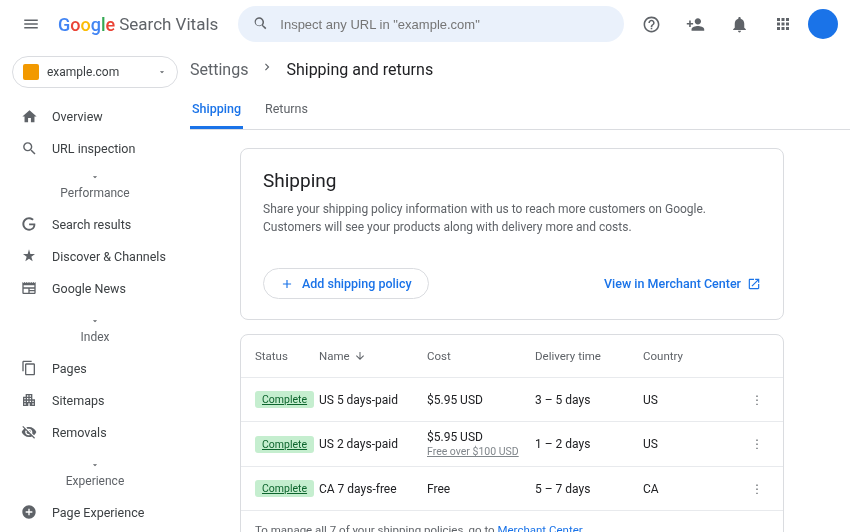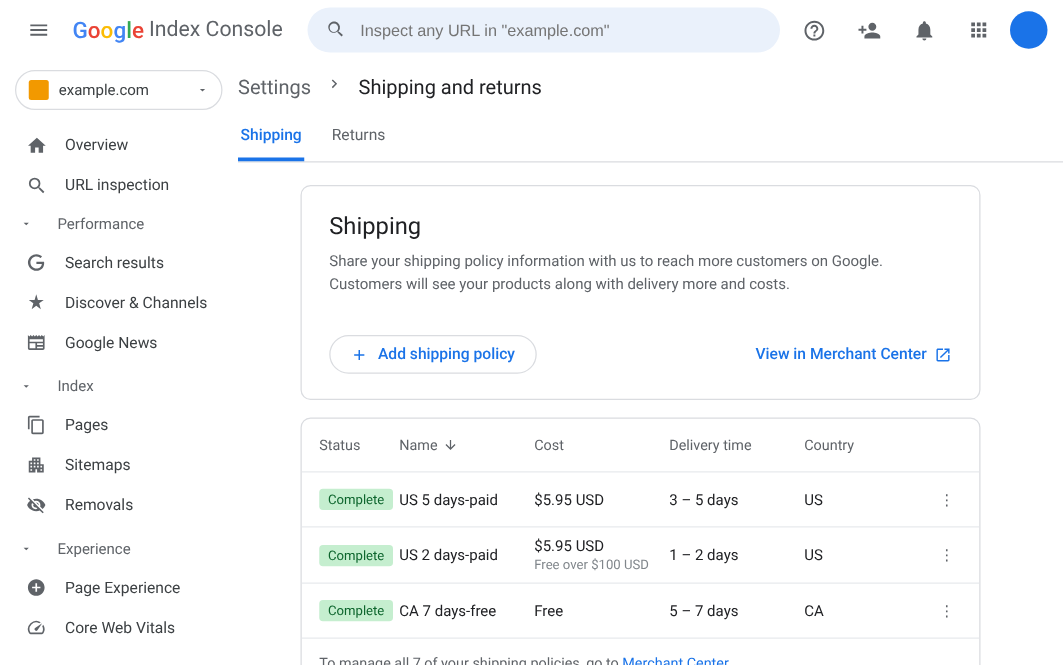--- a/index.html
+++ b/index.html
@@ -74,7 +74,7 @@
   </div>
   <div class="logo">
     <span class="logo-g"><span class="g-blue">G</span><span class="g-red">o</span><span class="g-yellow">o</span><span class="g-blue">g</span><span class="g-green">l</span><span class="g-red">e</span></span>
-    <span class="logo-text">Index Console</span>
+    <span class="logo-text">Search Vitals</span>
   </div>
   <div class="search-bar">
     <svg width="18" height="18" viewBox="0 0 24 24">

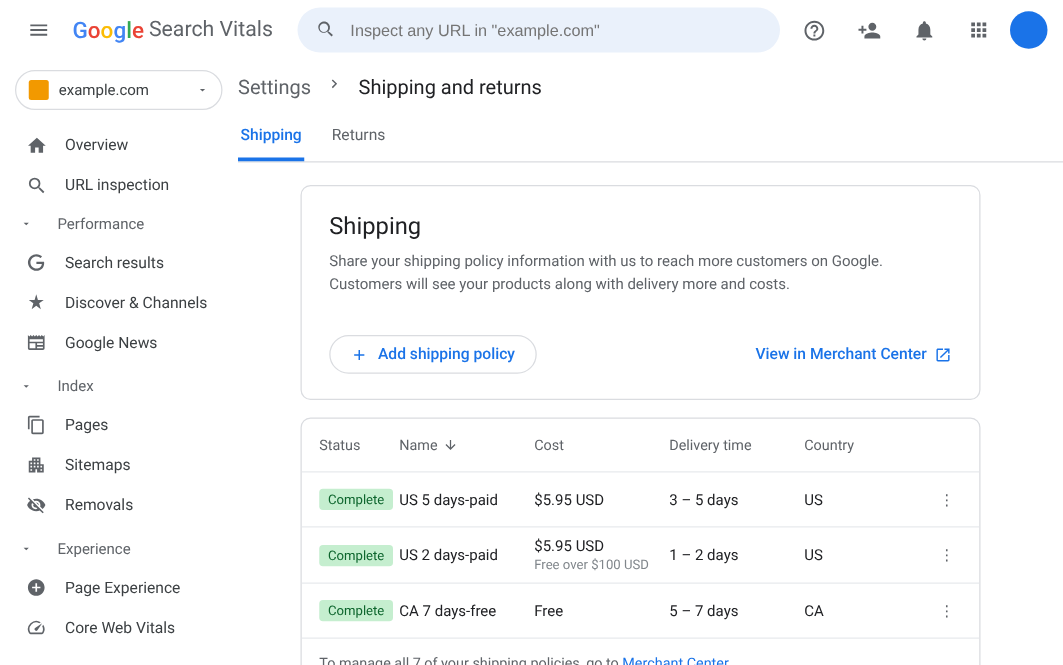--- a/index.html
+++ b/index.html
@@ -26,7 +26,7 @@
 .prop-icon { width: 16px; height: 16px; background: #f29900; border-radius: 2px; }
 .prop-name { flex: 1; font-size: 12px; color: #3c4043; }
 .sb-group { margin-bottom: 4px; }
-.sb-header { display: flex; align-items: center; gap: 20px; padding: 8px 8px; font-size: 12px; color: #5f6368; cursor: pointer; }
+.sb-header { display: flex; align-items: center; gap: 4px; padding: 8px 8px; font-size: 12px; color: #5f6368; cursor: pointer; flex-direction: column; }
 .sb-item { display: flex; align-items: center; gap: 14px; padding: 7px 12px; font-size: 12.5px; color: #3c4043; cursor: pointer; border-radius: 0 16px 16px 0; }
 .sb-icon { width: 18px; height: 18px; display: flex; align-items: center; justify-content: center; color: #5f6368; }
 

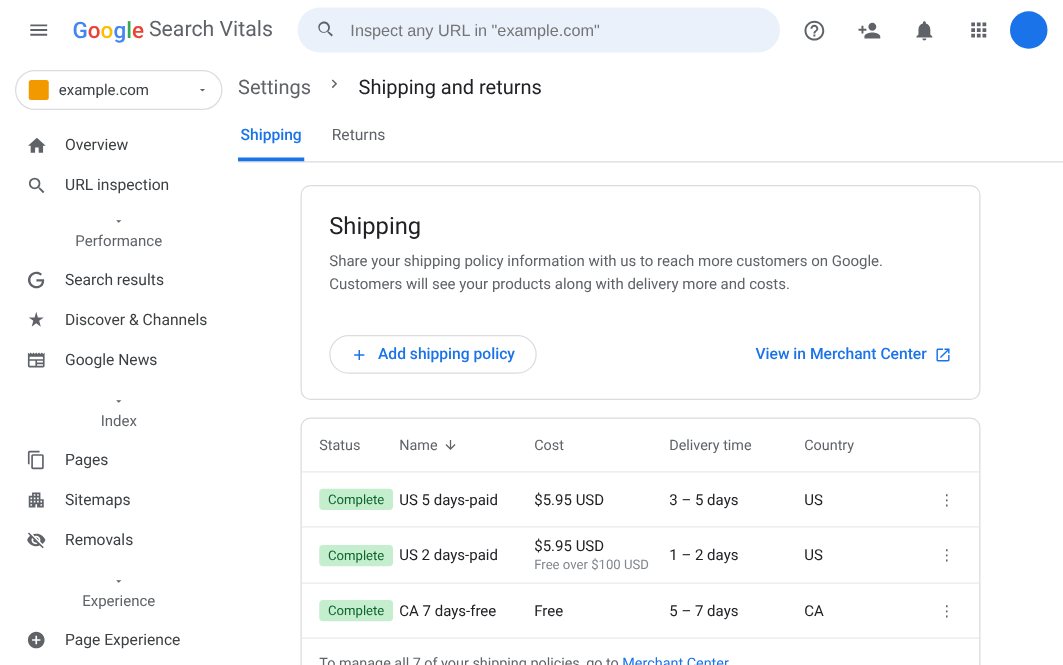--- a/index.html
+++ b/index.html
@@ -54,7 +54,7 @@
 .col-delivery { width: 108px; }
 .col-country { flex: 1; }
 .col-menu { width: 24px; color: #5f6368; cursor: pointer; text-align: center; }
-.badge { display: inline-block; padding: 2px 7px; font-size: 10.5px; background: #c5eecf; color: #0d652d; border-radius: 3px; }
+.badge { display: inline-block; padding: 2px 7px; font-size: 10.5px; background: #c5eecf; color: #0d652d; border-radius: 3px; text-decoration: underline; }
 .subtext { font-size: 10.5px; color: #80868b; margin-top: 1px; }
 .row-double { padding-top: 8px; padding-bottom: 8px; }
 

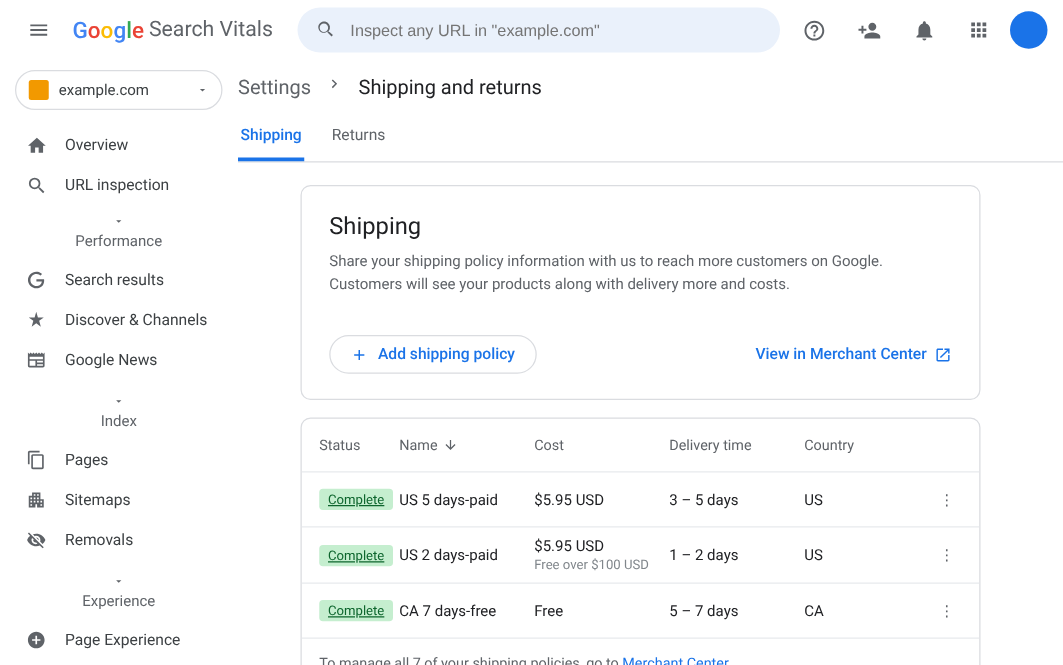--- a/index.html
+++ b/index.html
@@ -55,7 +55,7 @@
 .col-country { flex: 1; }
 .col-menu { width: 24px; color: #5f6368; cursor: pointer; text-align: center; }
 .badge { display: inline-block; padding: 2px 7px; font-size: 10.5px; background: #c5eecf; color: #0d652d; border-radius: 3px; text-decoration: underline; }
-.subtext { font-size: 10.5px; color: #80868b; margin-top: 1px; }
+.subtext { font-size: 10.5px; color: #80868b; margin-top: 1px; text-decoration: underline; }
 .row-double { padding-top: 8px; padding-bottom: 8px; }
 
 .manage-row { padding: 12px 14px; font-size: 11.5px; color: #5f6368; border-top: 1px solid #e8eaed; }

